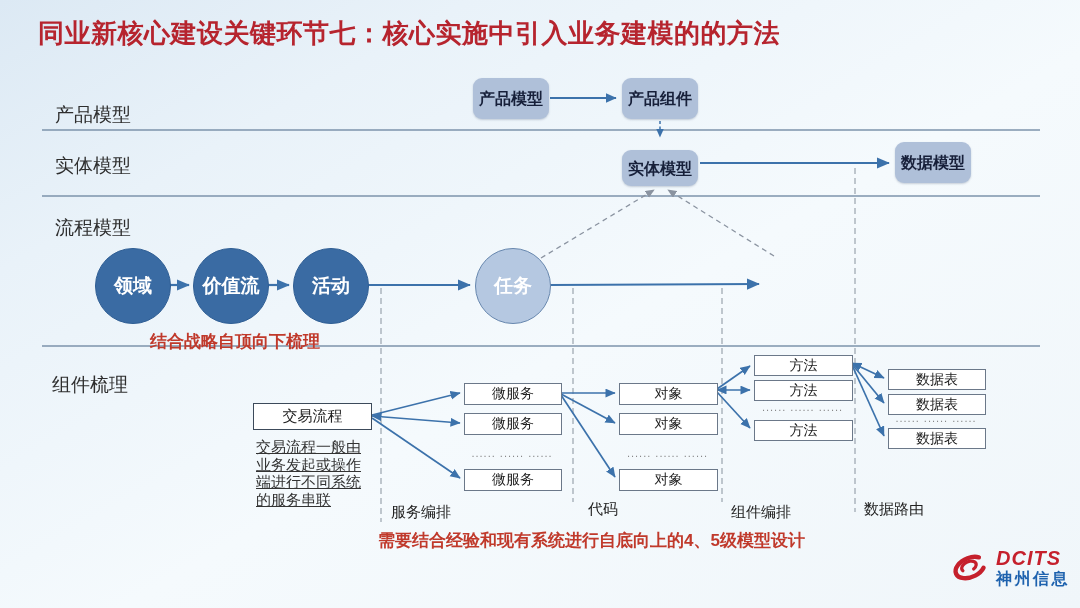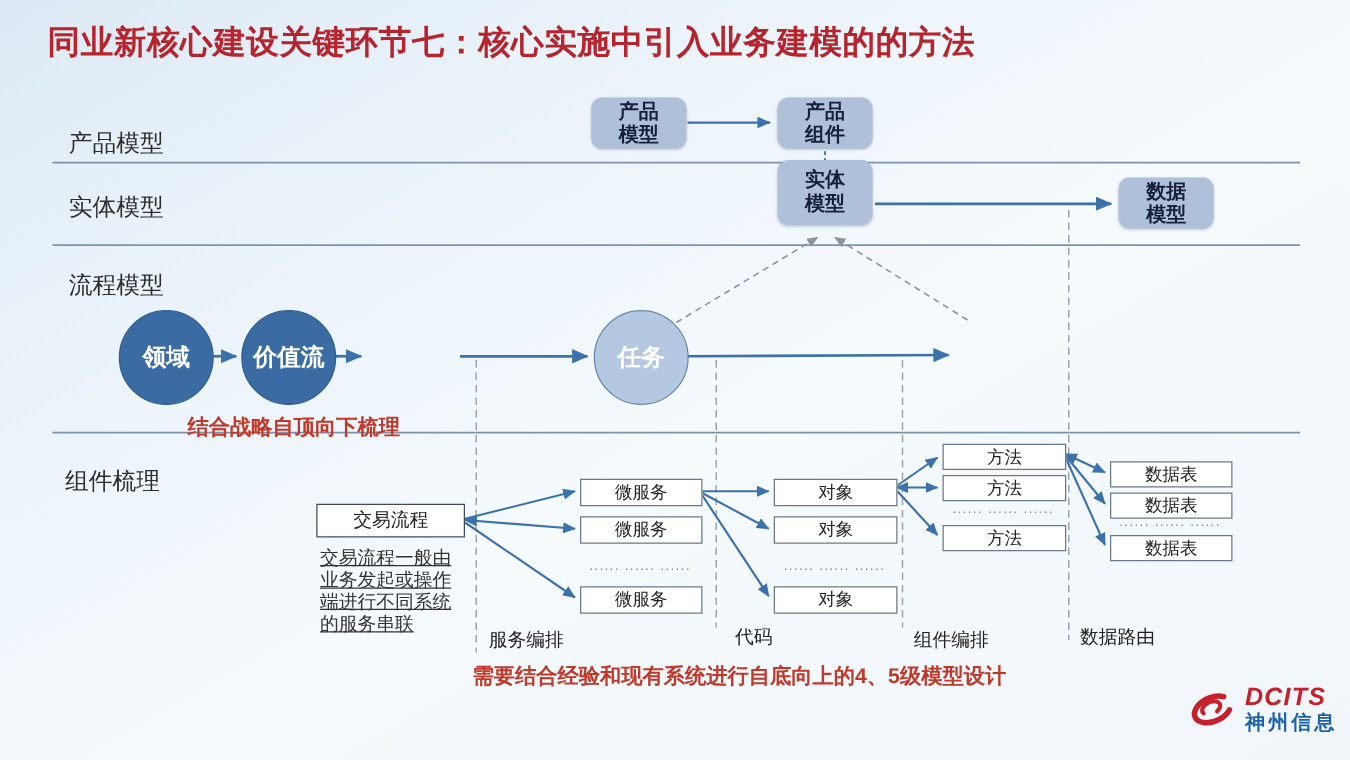--- a/index.html
+++ b/index.html
@@ -10,7 +10,7 @@
   #title{left:38px;top:16px;font-size:26px;font-weight:bold;color:#b6242e;letter-spacing:0.5px;}
   .rowlabel{font-size:19px;color:#2e2e2e;}
   .nodebox{width:76px;height:41px;background:#afc0d9;border-radius:9px;
-    display:flex;flex-direction:column;align-items:center;justify-content:center;
+    display:flex;flex-direction:row;align-items:center;justify-content:center;
     font-size:16px;font-weight:bold;color:#17203a;line-height:19px;box-shadow:0 1px 2px rgba(60,80,110,.25);}
   .circle{width:74px;height:74px;border-radius:50%;display:flex;align-items:center;justify-content:center;
     font-size:19px;font-weight:bold;color:#ffffff;}

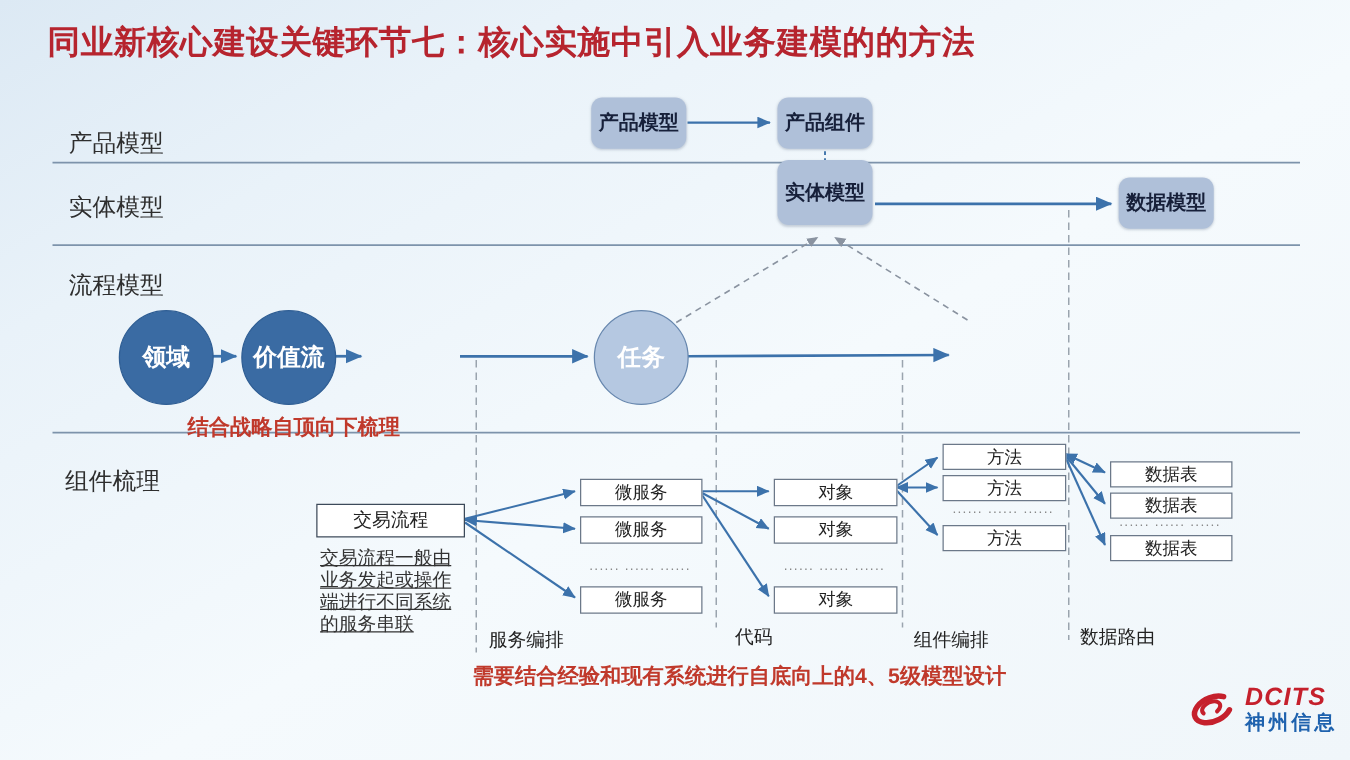--- a/index.html
+++ b/index.html
@@ -99,7 +99,7 @@
     <span>产品</span>
     <span>组件</span>
   </div>
-  <div class="abs nodebox" style="left:622px;top:128px;height:52px">
+  <div class="abs nodebox" style="left:622px;top:150px;height:36px">
     <span>实体</span>
     <span>模型</span>
   </div>

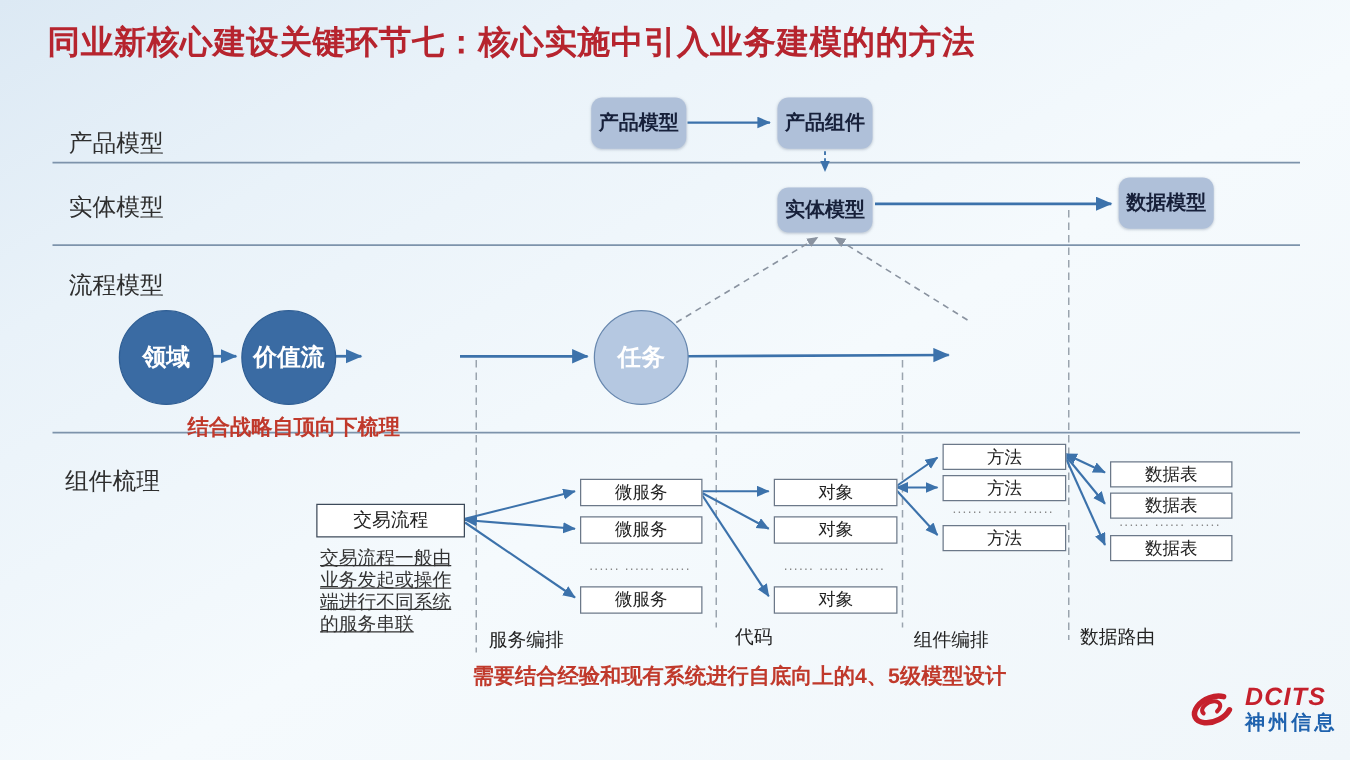--- a/index.html
+++ b/index.html
@@ -110,6 +110,7 @@
 
   <div class="abs circle dark" style="left:95px;top:248px">领域</div>
   <div class="abs circle dark" style="left:193px;top:248px">价值流</div>
+  <div class="abs circle dark" style="left:293px;top:248px">活动</div>
   <div class="abs circle light" style="left:475px;top:248px">任务</div>
 
   <div class="abs rednote" style="left:150px;top:330px;font-size:17px">结合战略自顶向下梳理</div>

